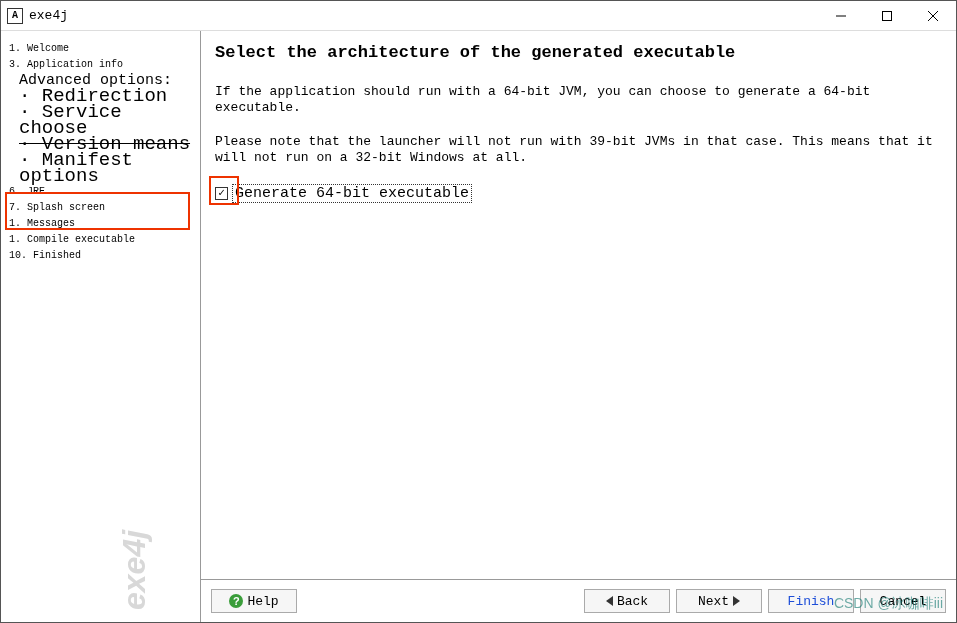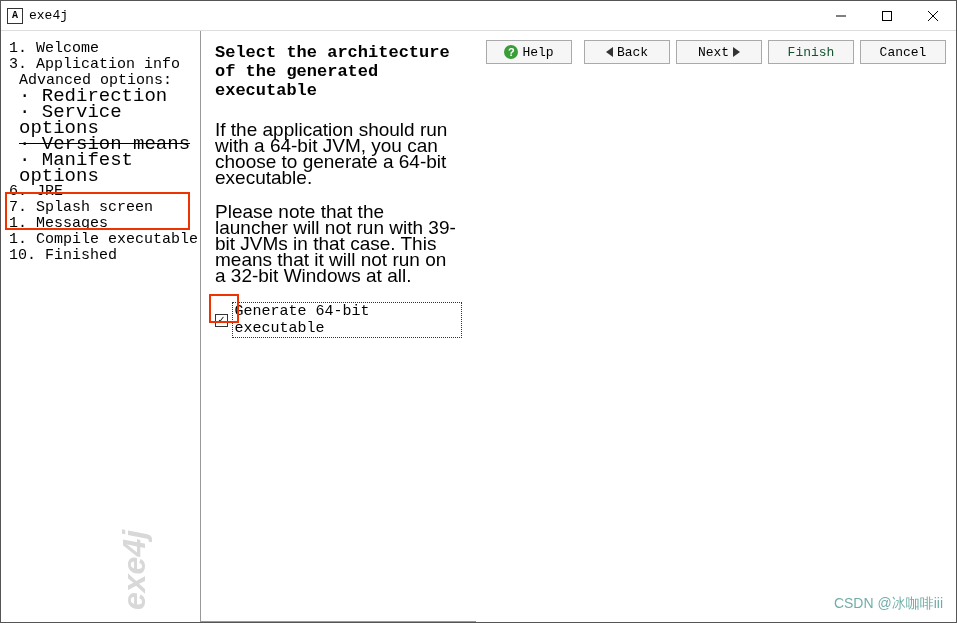--- a/index.html
+++ b/index.html
@@ -70,7 +70,7 @@
     }
     .nav-item {
       font-family: "Courier New", monospace;
-      font-size: 15px;
+      font-size: 10px;
       line-height: 16px;
       white-space: nowrap;
       padding: 0 0 0 2px;

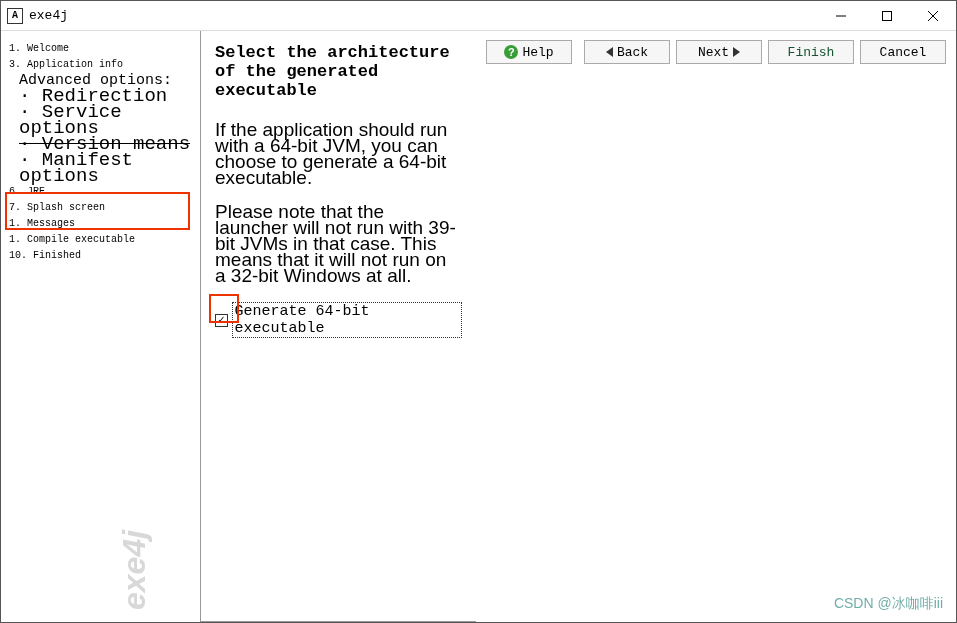--- a/index.html
+++ b/index.html
@@ -116,7 +116,7 @@
     .main {
       flex: 1;
       display: flex;
-      flex-direction: row;
+      flex-direction: column;
       padding: 0;
     }
     .main-content {

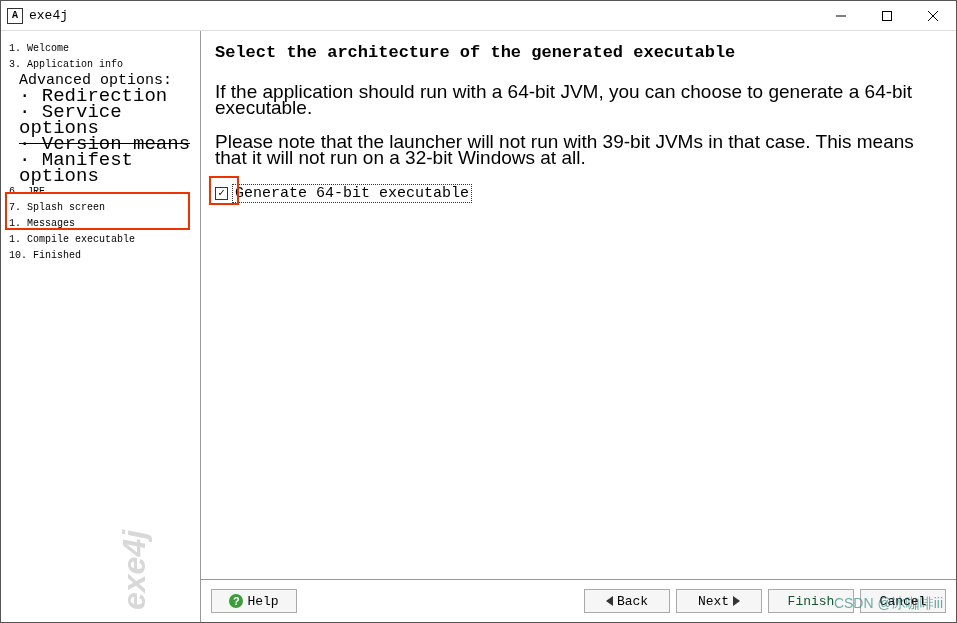--- a/index.html
+++ b/index.html
@@ -132,8 +132,8 @@
       margin-bottom: 22px;
     }
     .para {
-      font-family: Liberation Sans, sans-serif;
-      font-size: 19px;
+      font-family: Liberation Mono, monospace;
+      font-size: 13px;
       line-height: 16px;
       margin-bottom: 18px;
     }

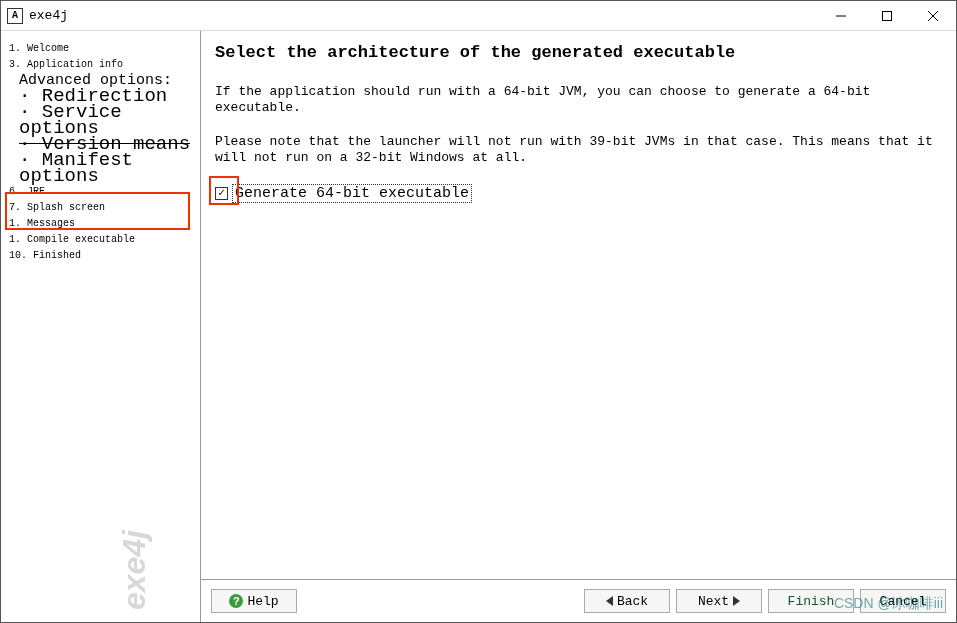--- a/index.html
+++ b/index.html
@@ -263,7 +263,7 @@
       <div class="nav-item">3. Application info</div>
       <div class="nav-sub-header">Advanced options:</div>
       <div class="nav-sub-item">· Redirection</div>
-      <div class="nav-sub-item">· Service options</div>
+      <div class="nav-sub-item">· Service choose</div>
       <div class="nav-sub-item strike">· Version means</div>
       <div class="nav-sub-item">· Manifest options</div>
       <div class="nav-item">6. JRE</div>

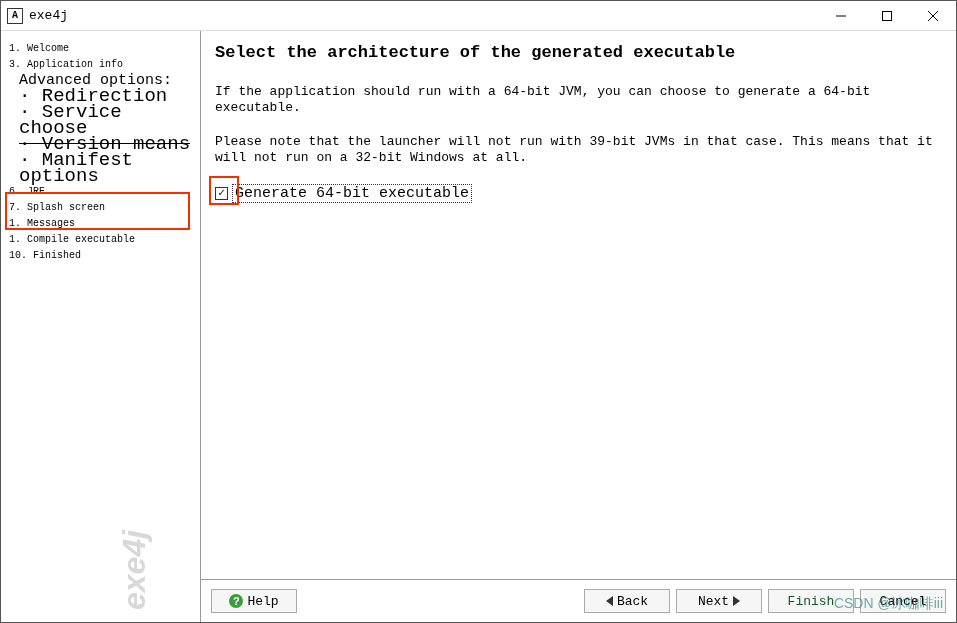--- a/index.html
+++ b/index.html
@@ -195,7 +195,7 @@
       gap: 4px;
     }
     .btn.disabled {
-      color: #14532d;
+      color: #1d4ed8;
       cursor: default;
     }
     .help-icon {

